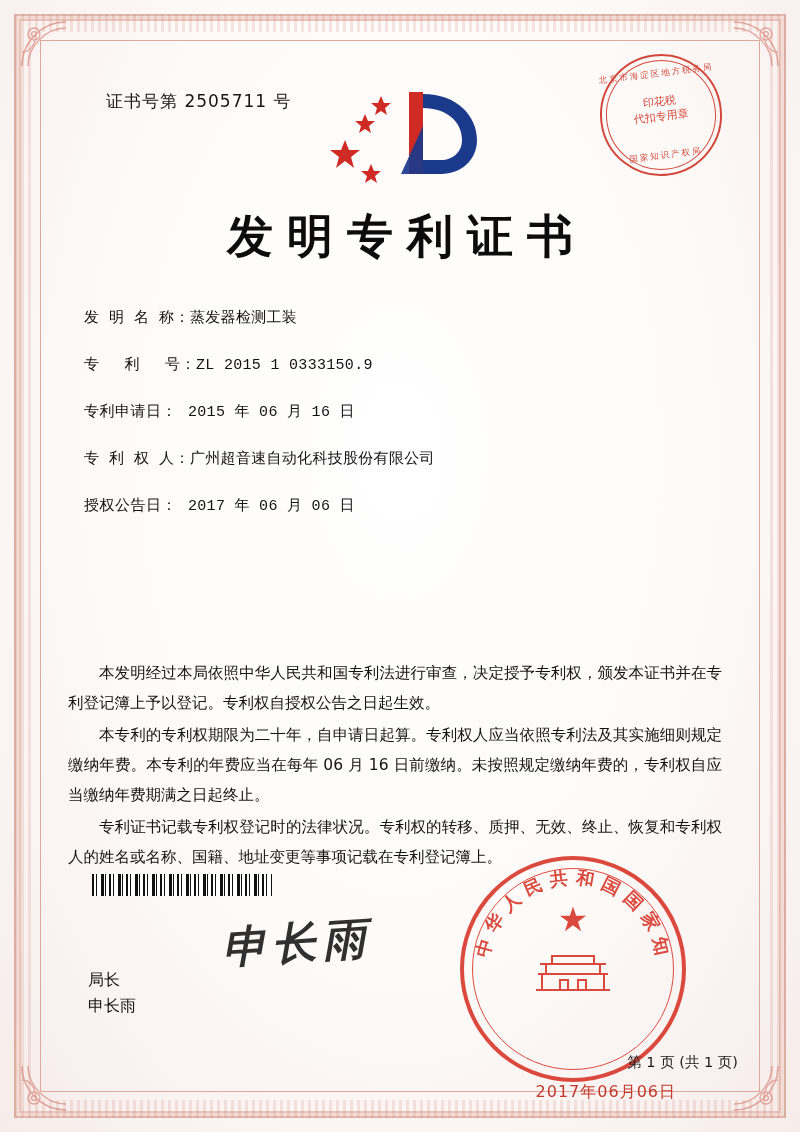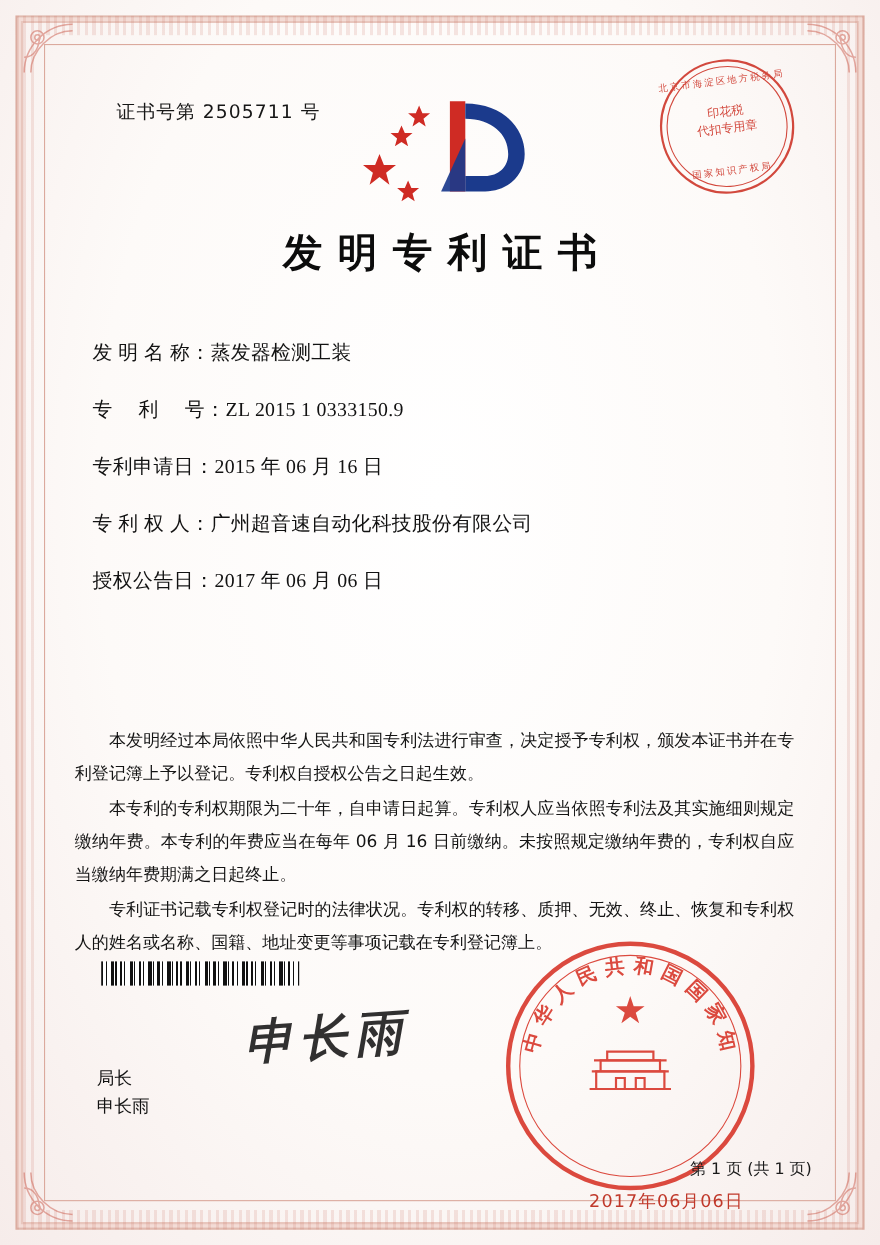--- a/index.html
+++ b/index.html
@@ -130,7 +130,7 @@
     text-align: center;
     font-family: "DejaVu Serif", serif;
     font-weight: bold;
-    font-size: 36px;
+    font-size: 46px;
     letter-spacing: 14px;
     color: #0c0c0c;
     text-indent: 14px;

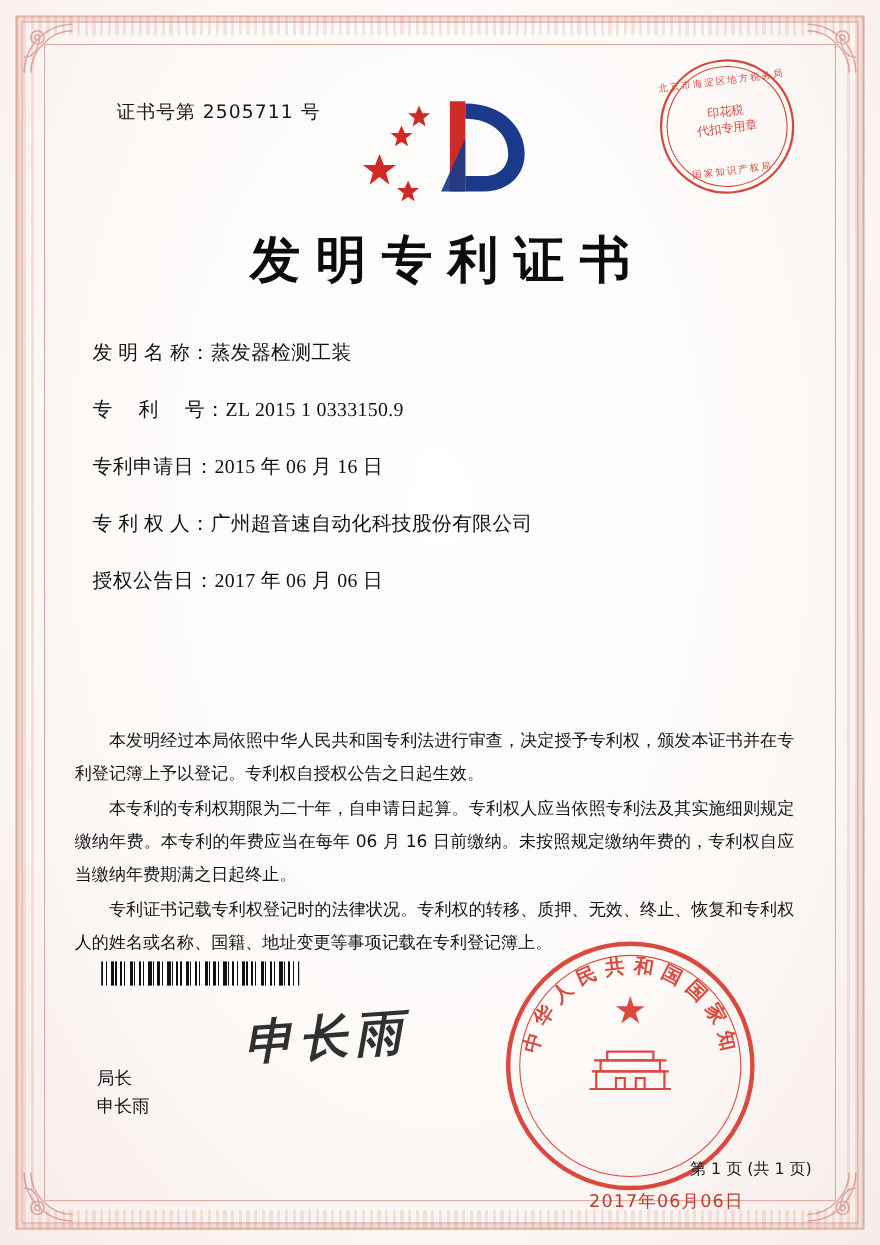--- a/index.html
+++ b/index.html
@@ -143,10 +143,10 @@
     right: 10px;
   }
   .field {
-    font-size: 18px;
+    font-size: 15px;
     color: #121212;
     margin-bottom: 28px;
-    font-family: Liberation Serif, serif;
+    font-family: Liberation Mono, monospace;
     white-space: nowrap;
   }
   .field .label {

